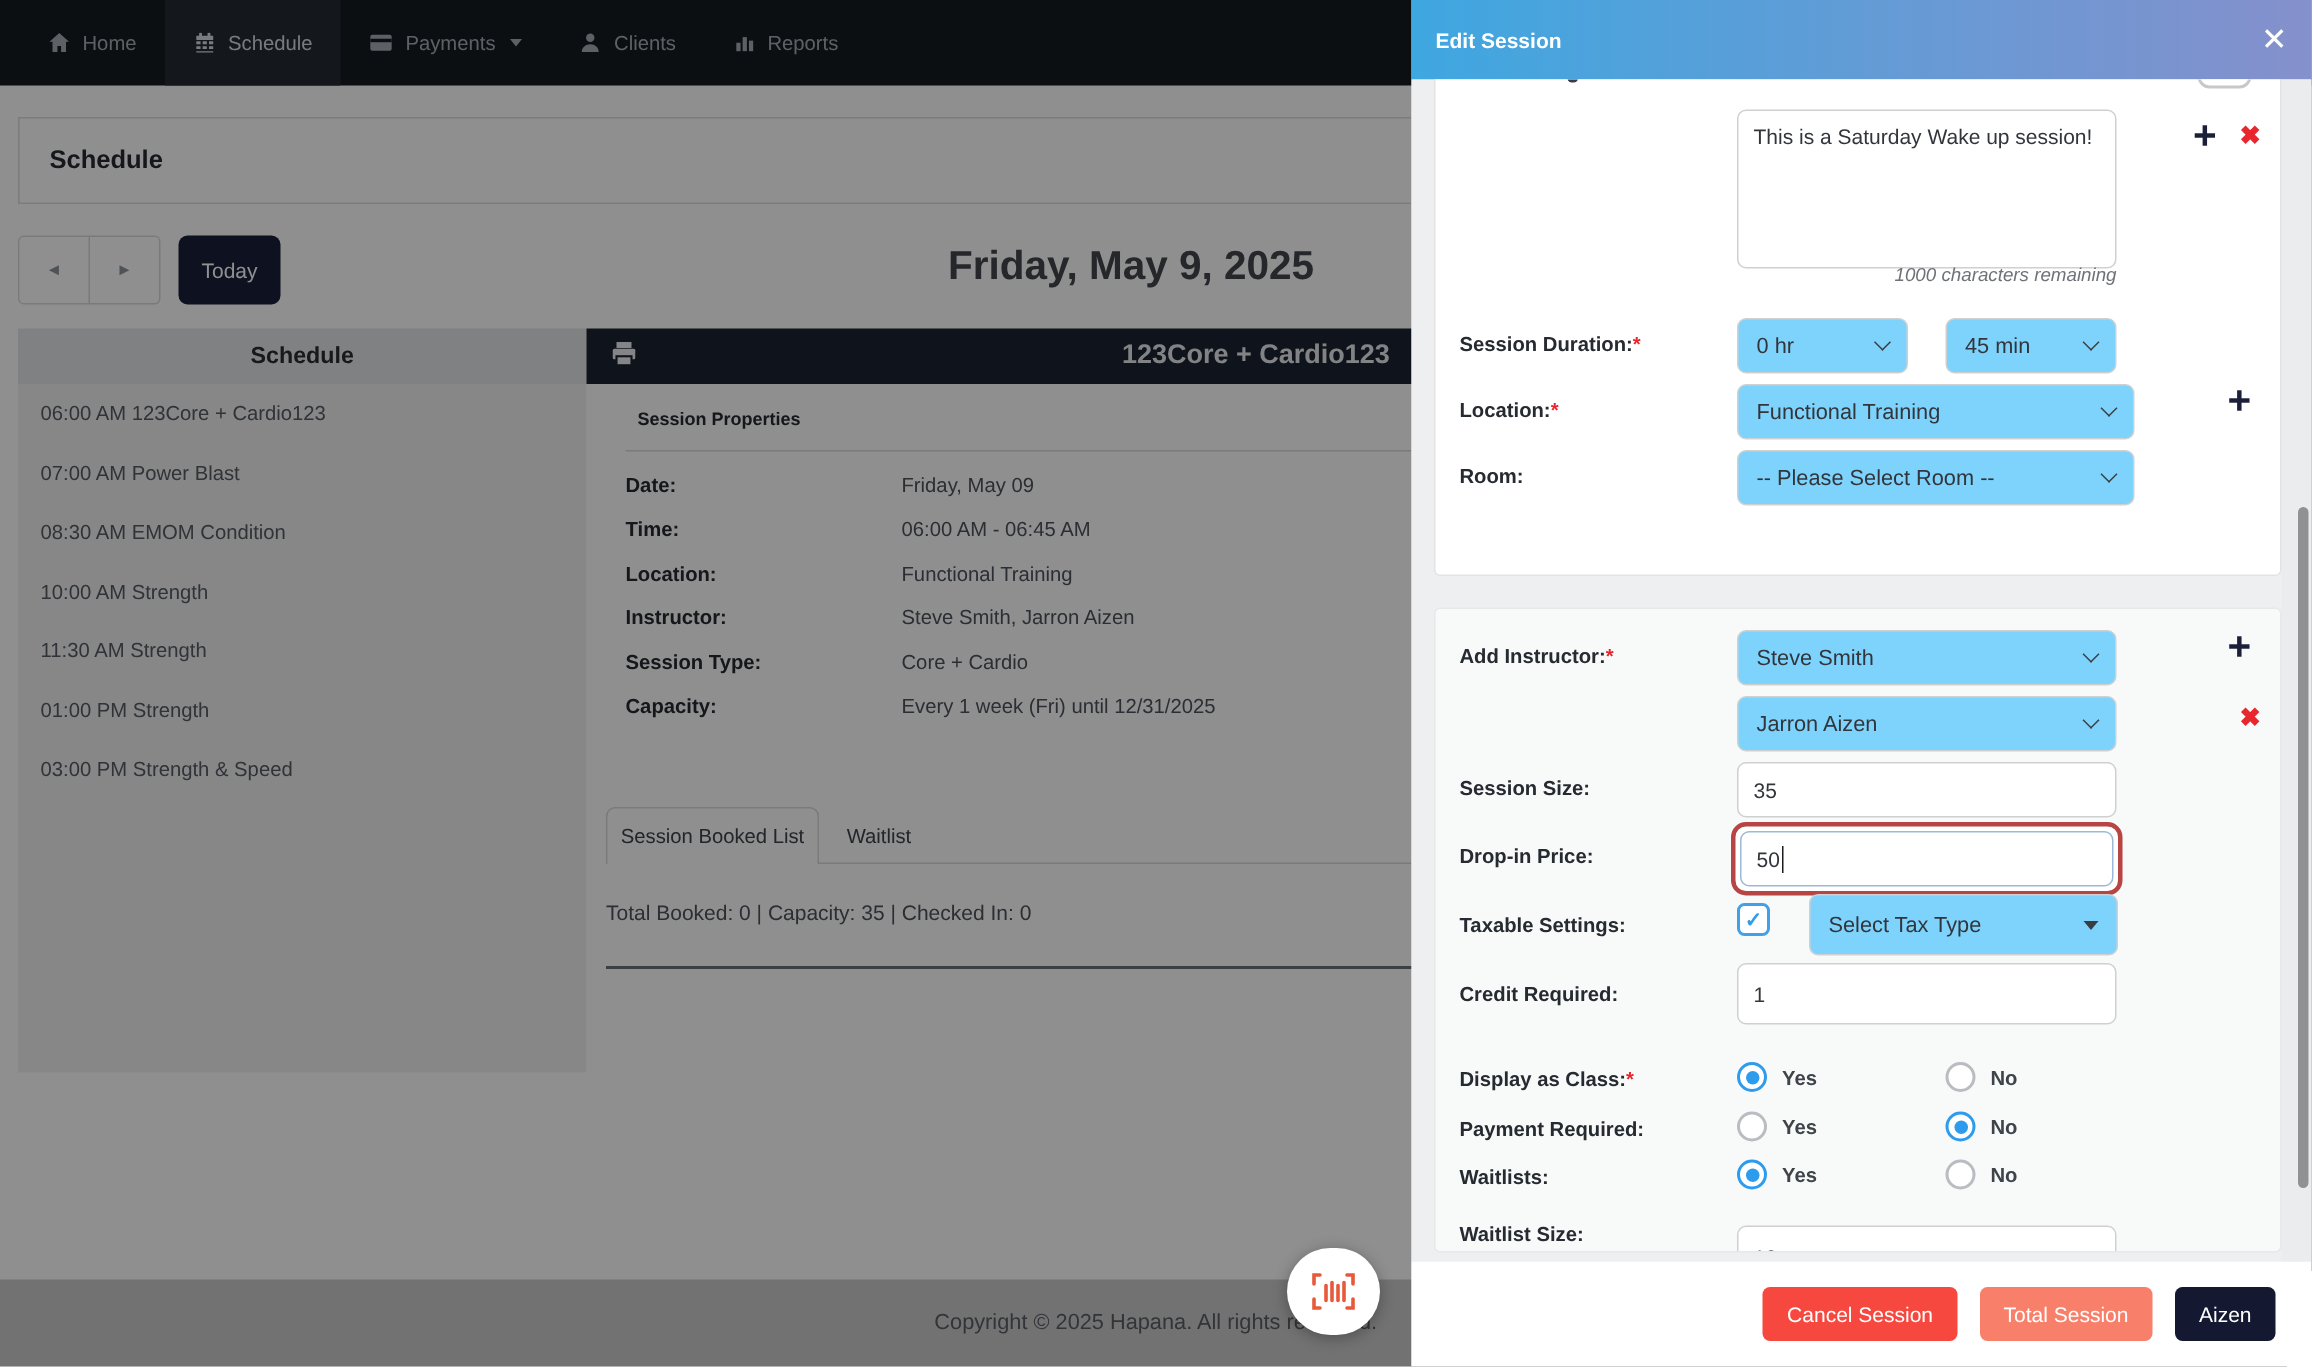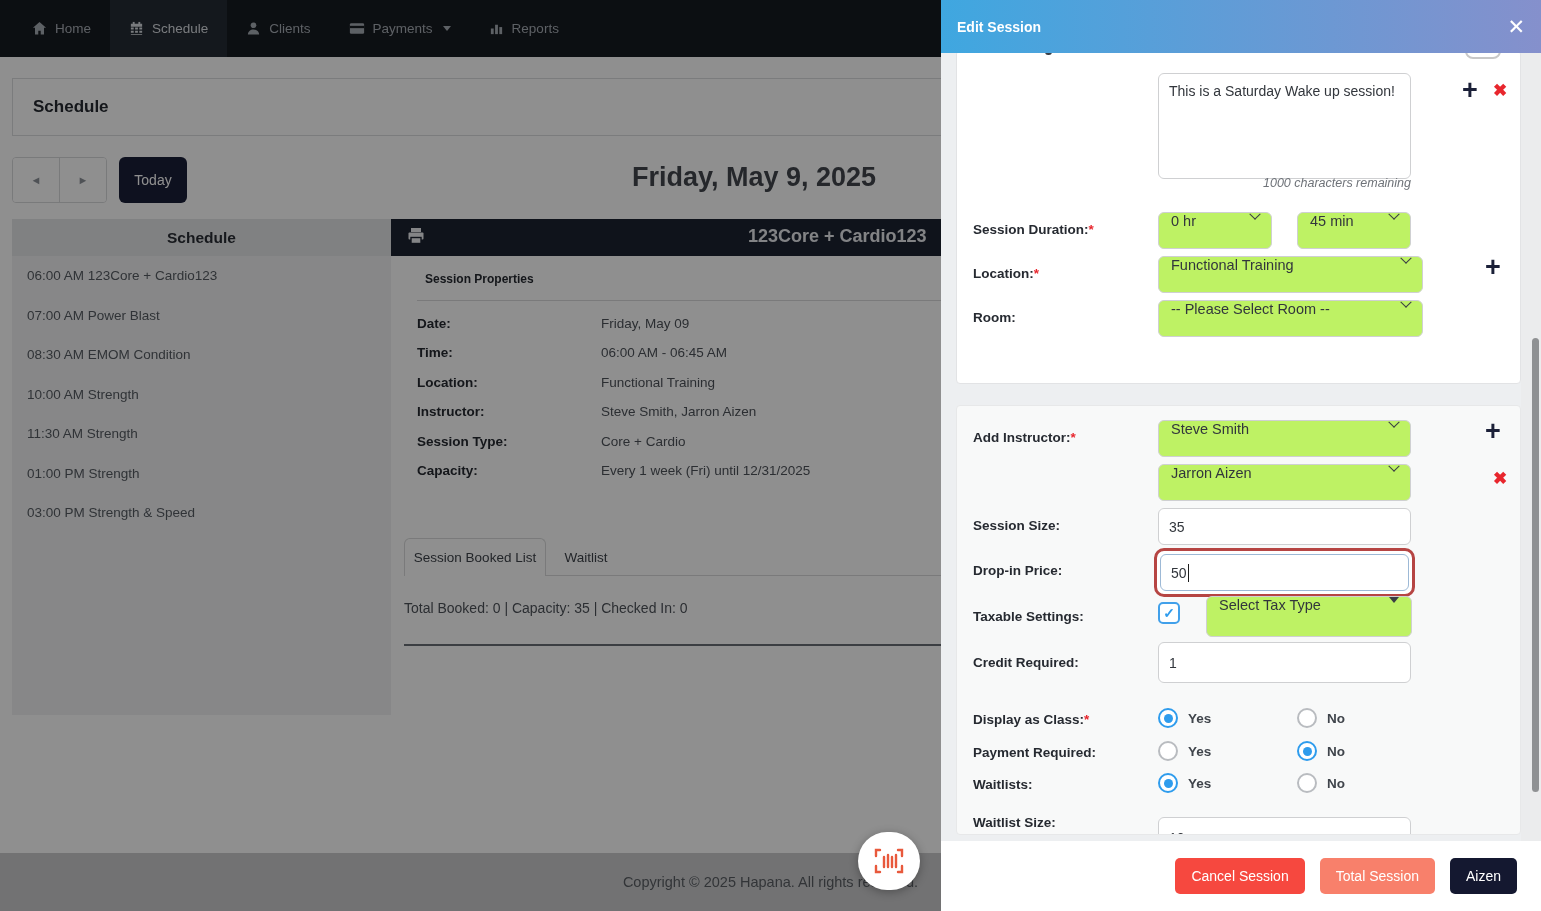--- a/index.html
+++ b/index.html
@@ -110,19 +110,19 @@
     <span>Schedule</span>
   </div>
   <div class="nav-item">
+    <svg width="16" height="15" viewBox="0 0 18 14" fill="currentColor">
+        <rect x="1" y="1" width="16" height="12" rx="1.5"></rect>
+        <rect x="1" y="4" width="16" height="2.6" fill="#171b21"></rect>
+      </svg>
+    <span>Payments</span>
+    <span class="nav-caret"></span>
+  </div>
+  <div class="nav-item">
     <svg width="15" height="15" viewBox="0 0 16 16" fill="currentColor">
         <circle cx="8" cy="4.5" r="3"></circle>
         <path d="M2 14.5c0-3.3 2.7-5.5 6-5.5s6 2.2 6 5.5z"></path>
       </svg>
     <span>Clients</span>
-  </div>
-  <div class="nav-item">
-    <svg width="16" height="15" viewBox="0 0 18 14" fill="currentColor">
-        <rect x="1" y="1" width="16" height="12" rx="1.5"></rect>
-        <rect x="1" y="4" width="16" height="2.6" fill="#171b21"></rect>
-      </svg>
-    <span>Payments</span>
-    <span class="nav-caret"></span>
   </div>
   <div class="nav-item">
     <svg width="15" height="15" viewBox="0 0 16 16" fill="currentColor">

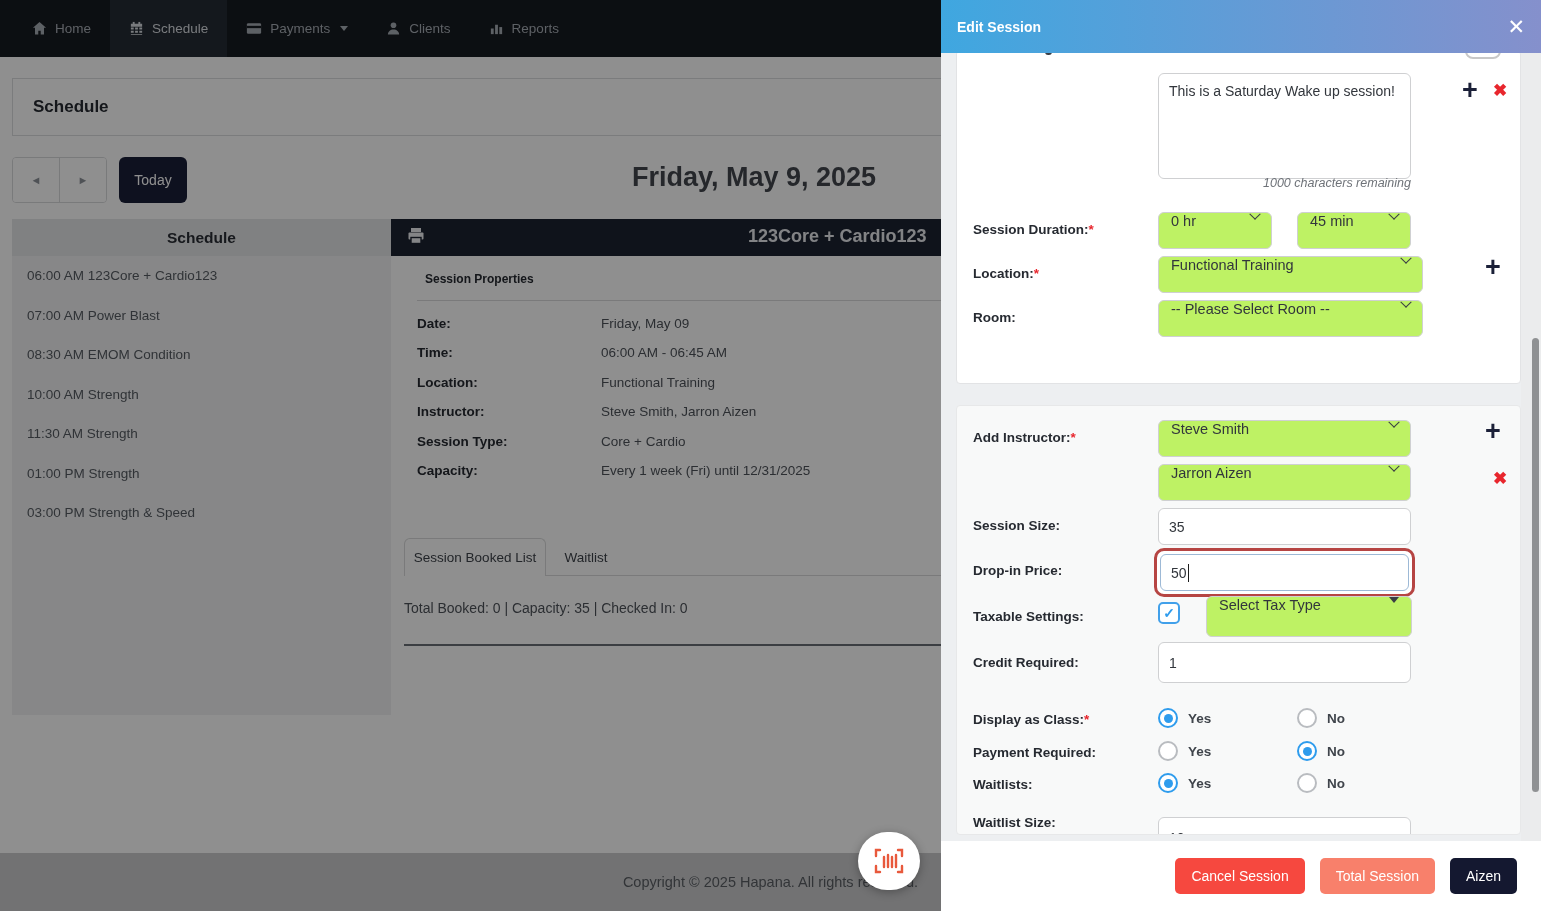--- a/index.html
+++ b/index.html
@@ -64,7 +64,7 @@
   .req{color:#e8262d;font-weight:700}
   .tf{position:absolute;border:1px solid #cfd0d2;border-radius:6px;font-size:14px;color:#32363c;padding:0 10px;background:#fff;font-family:inherit}
   textarea.tf{padding:8px 10px;resize:none;line-height:1.35}
-  .select{position:absolute;background:#bef264;border:1px solid #cfd0d2;border-radius:6px;display:flex;justify-content:space-between;padding:0 12px;font-size:14.5px;color:#32363c;cursor:pointer;white-space:nowrap}
+  .select{position:absolute;background:#7dd3fc;border:1px solid #cfd0d2;border-radius:6px;display:flex;align-items:center;justify-content:space-between;padding:0 12px;font-size:14.5px;color:#32363c;cursor:pointer;white-space:nowrap}
   .chev{flex:none;width:8px;height:8px;border-right:1.8px solid #3a3e44;border-bottom:1.8px solid #3a3e44;transform:rotate(45deg) translate(-2px,-2px)}
   .tri{flex:none;width:0;height:0;border-left:5px solid transparent;border-right:5px solid transparent;border-top:6px solid #3a3e44}
   .icon-plus{position:absolute;font-size:27px;font-weight:700;color:#1b2038;cursor:pointer;line-height:1}

